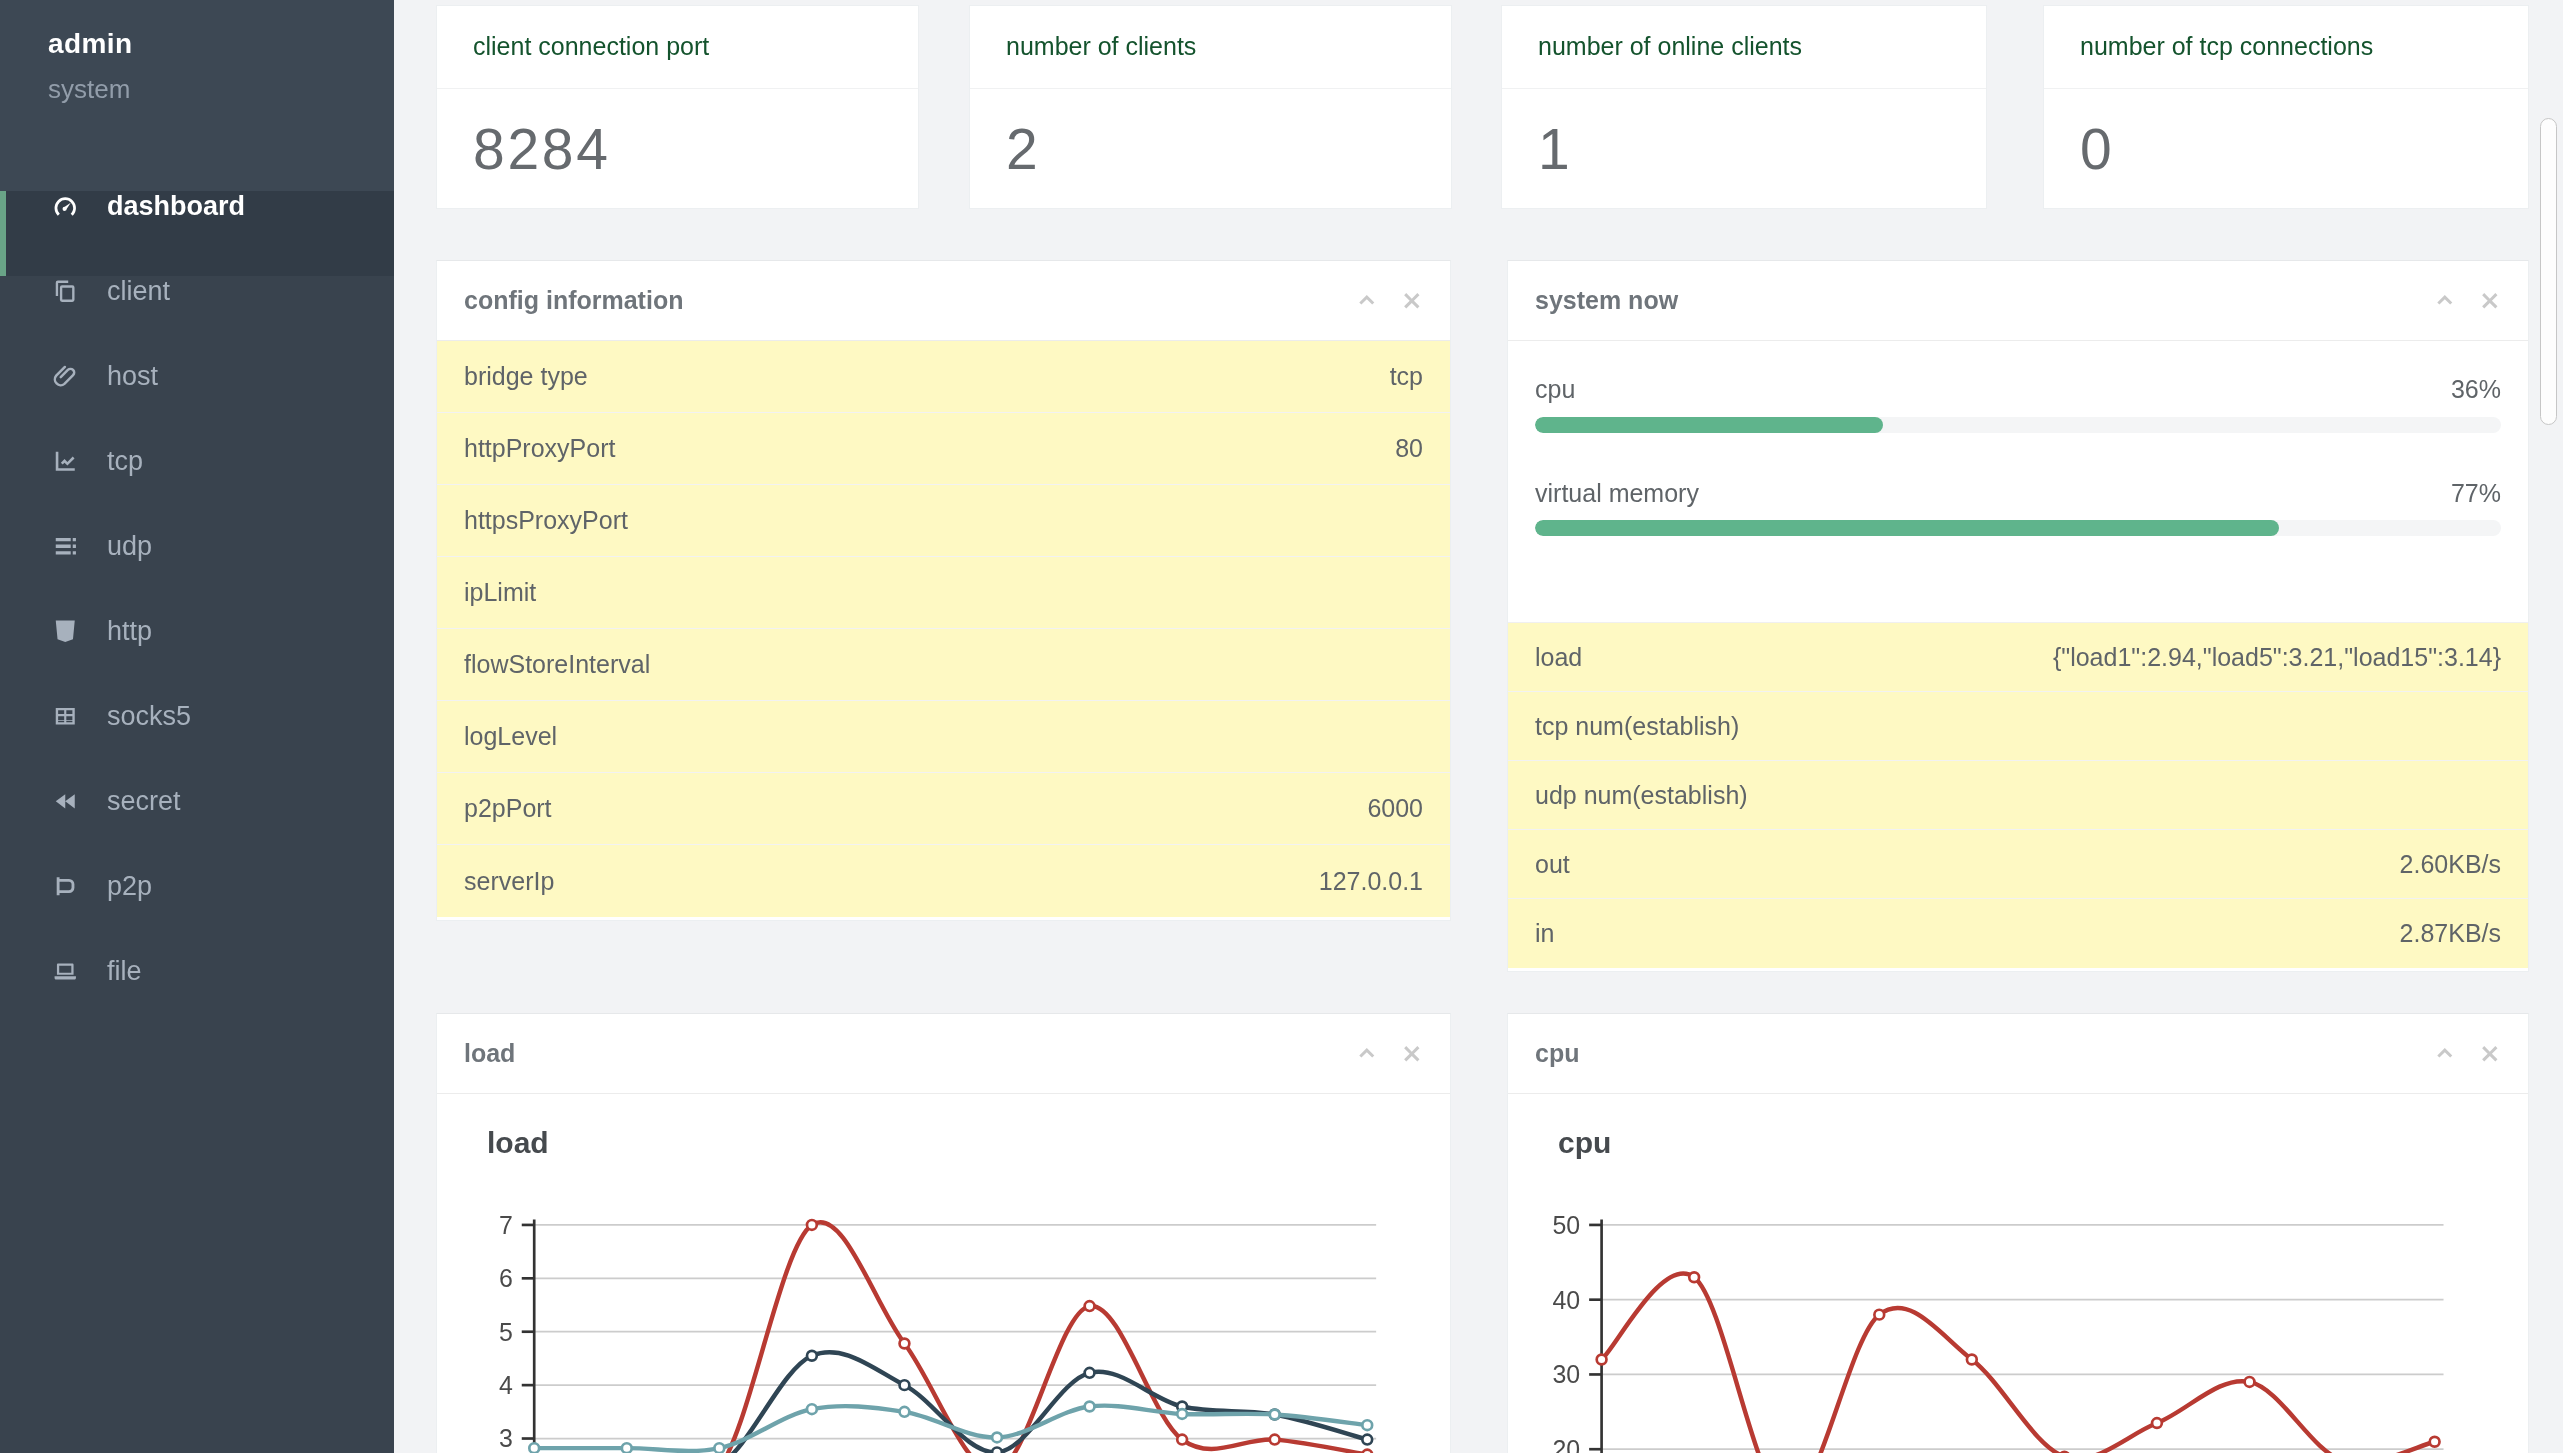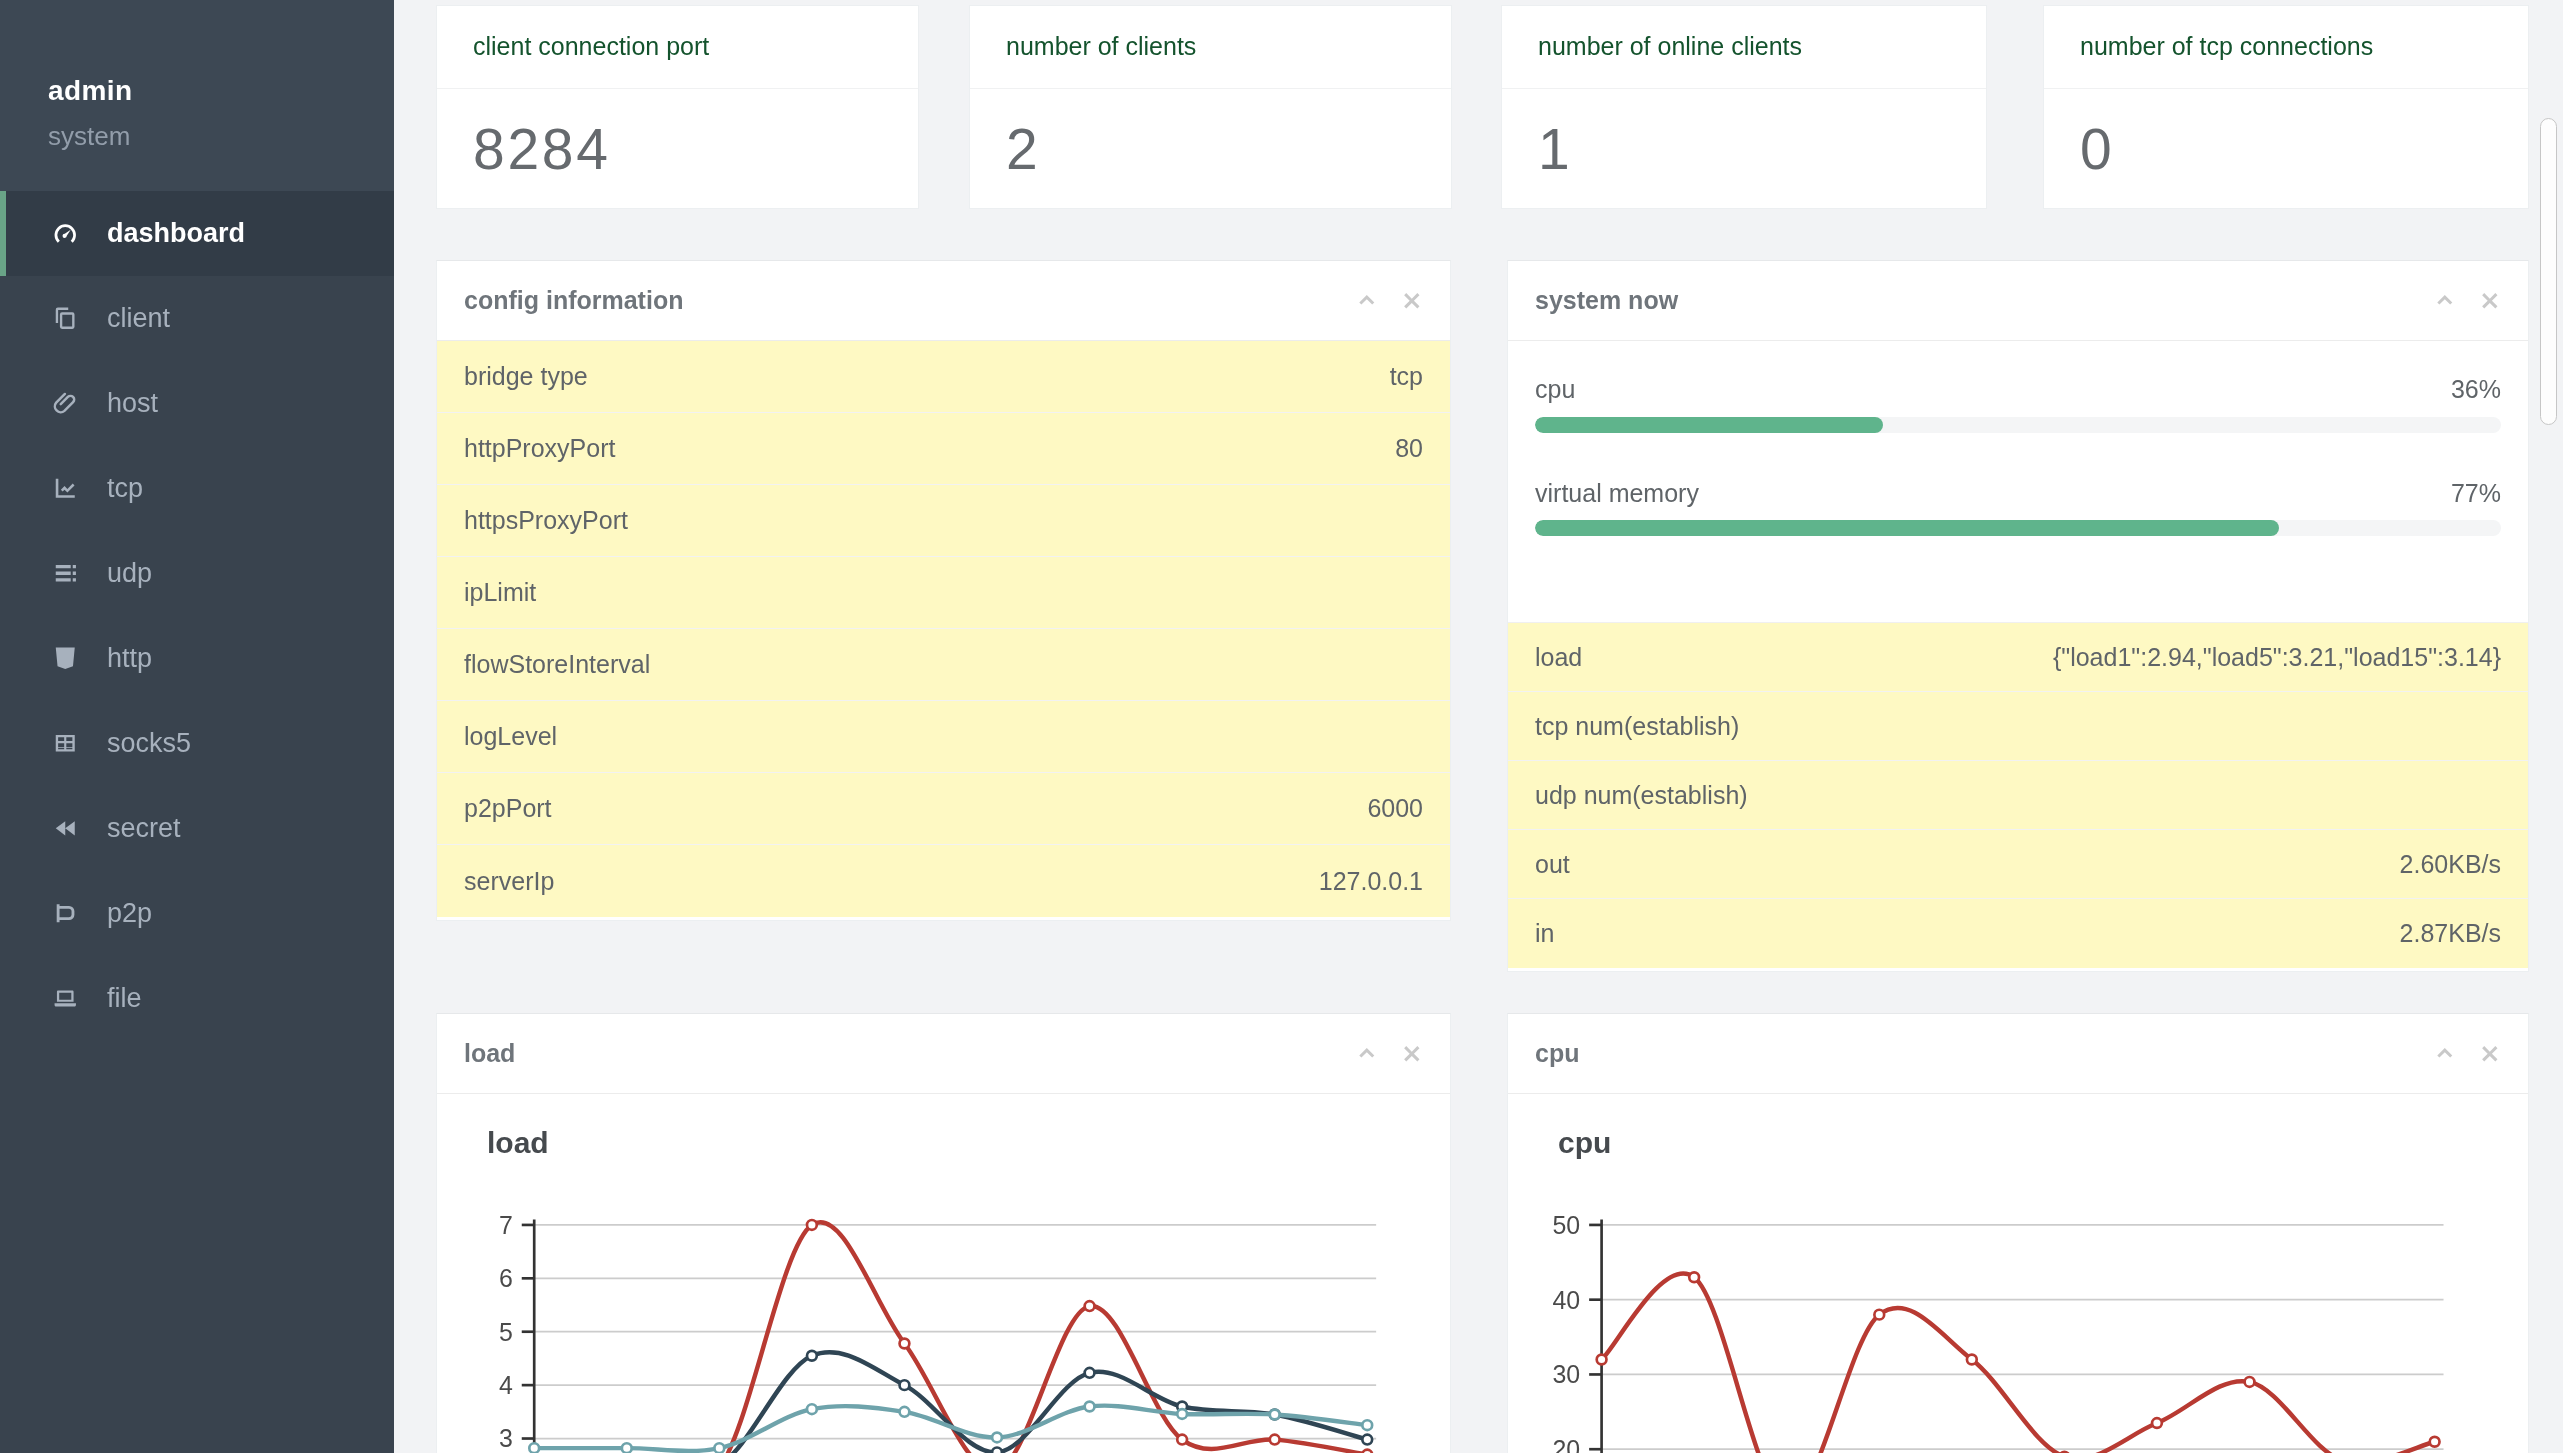--- a/index.html
+++ b/index.html
@@ -9,7 +9,7 @@
 
   
   .sidebar { position:absolute; left:0; top:0; width:394px; height:1453px; background:#39434e; }
-  .sidebar-header { height:191px; background:#3d4854; padding:75px 0 0 48px; }
+  .sidebar-header { height:191px; background:#3d4854; padding:28px 0 0 48px; }
   .user-name { font-size:28px; font-weight:bold; color:#ffffff; letter-spacing:0.4px; }
   .user-role { font-size:26px; color:#929daa; margin-top:14.2px; }
   .menu { position:absolute; top:191px; left:0; right:0; }

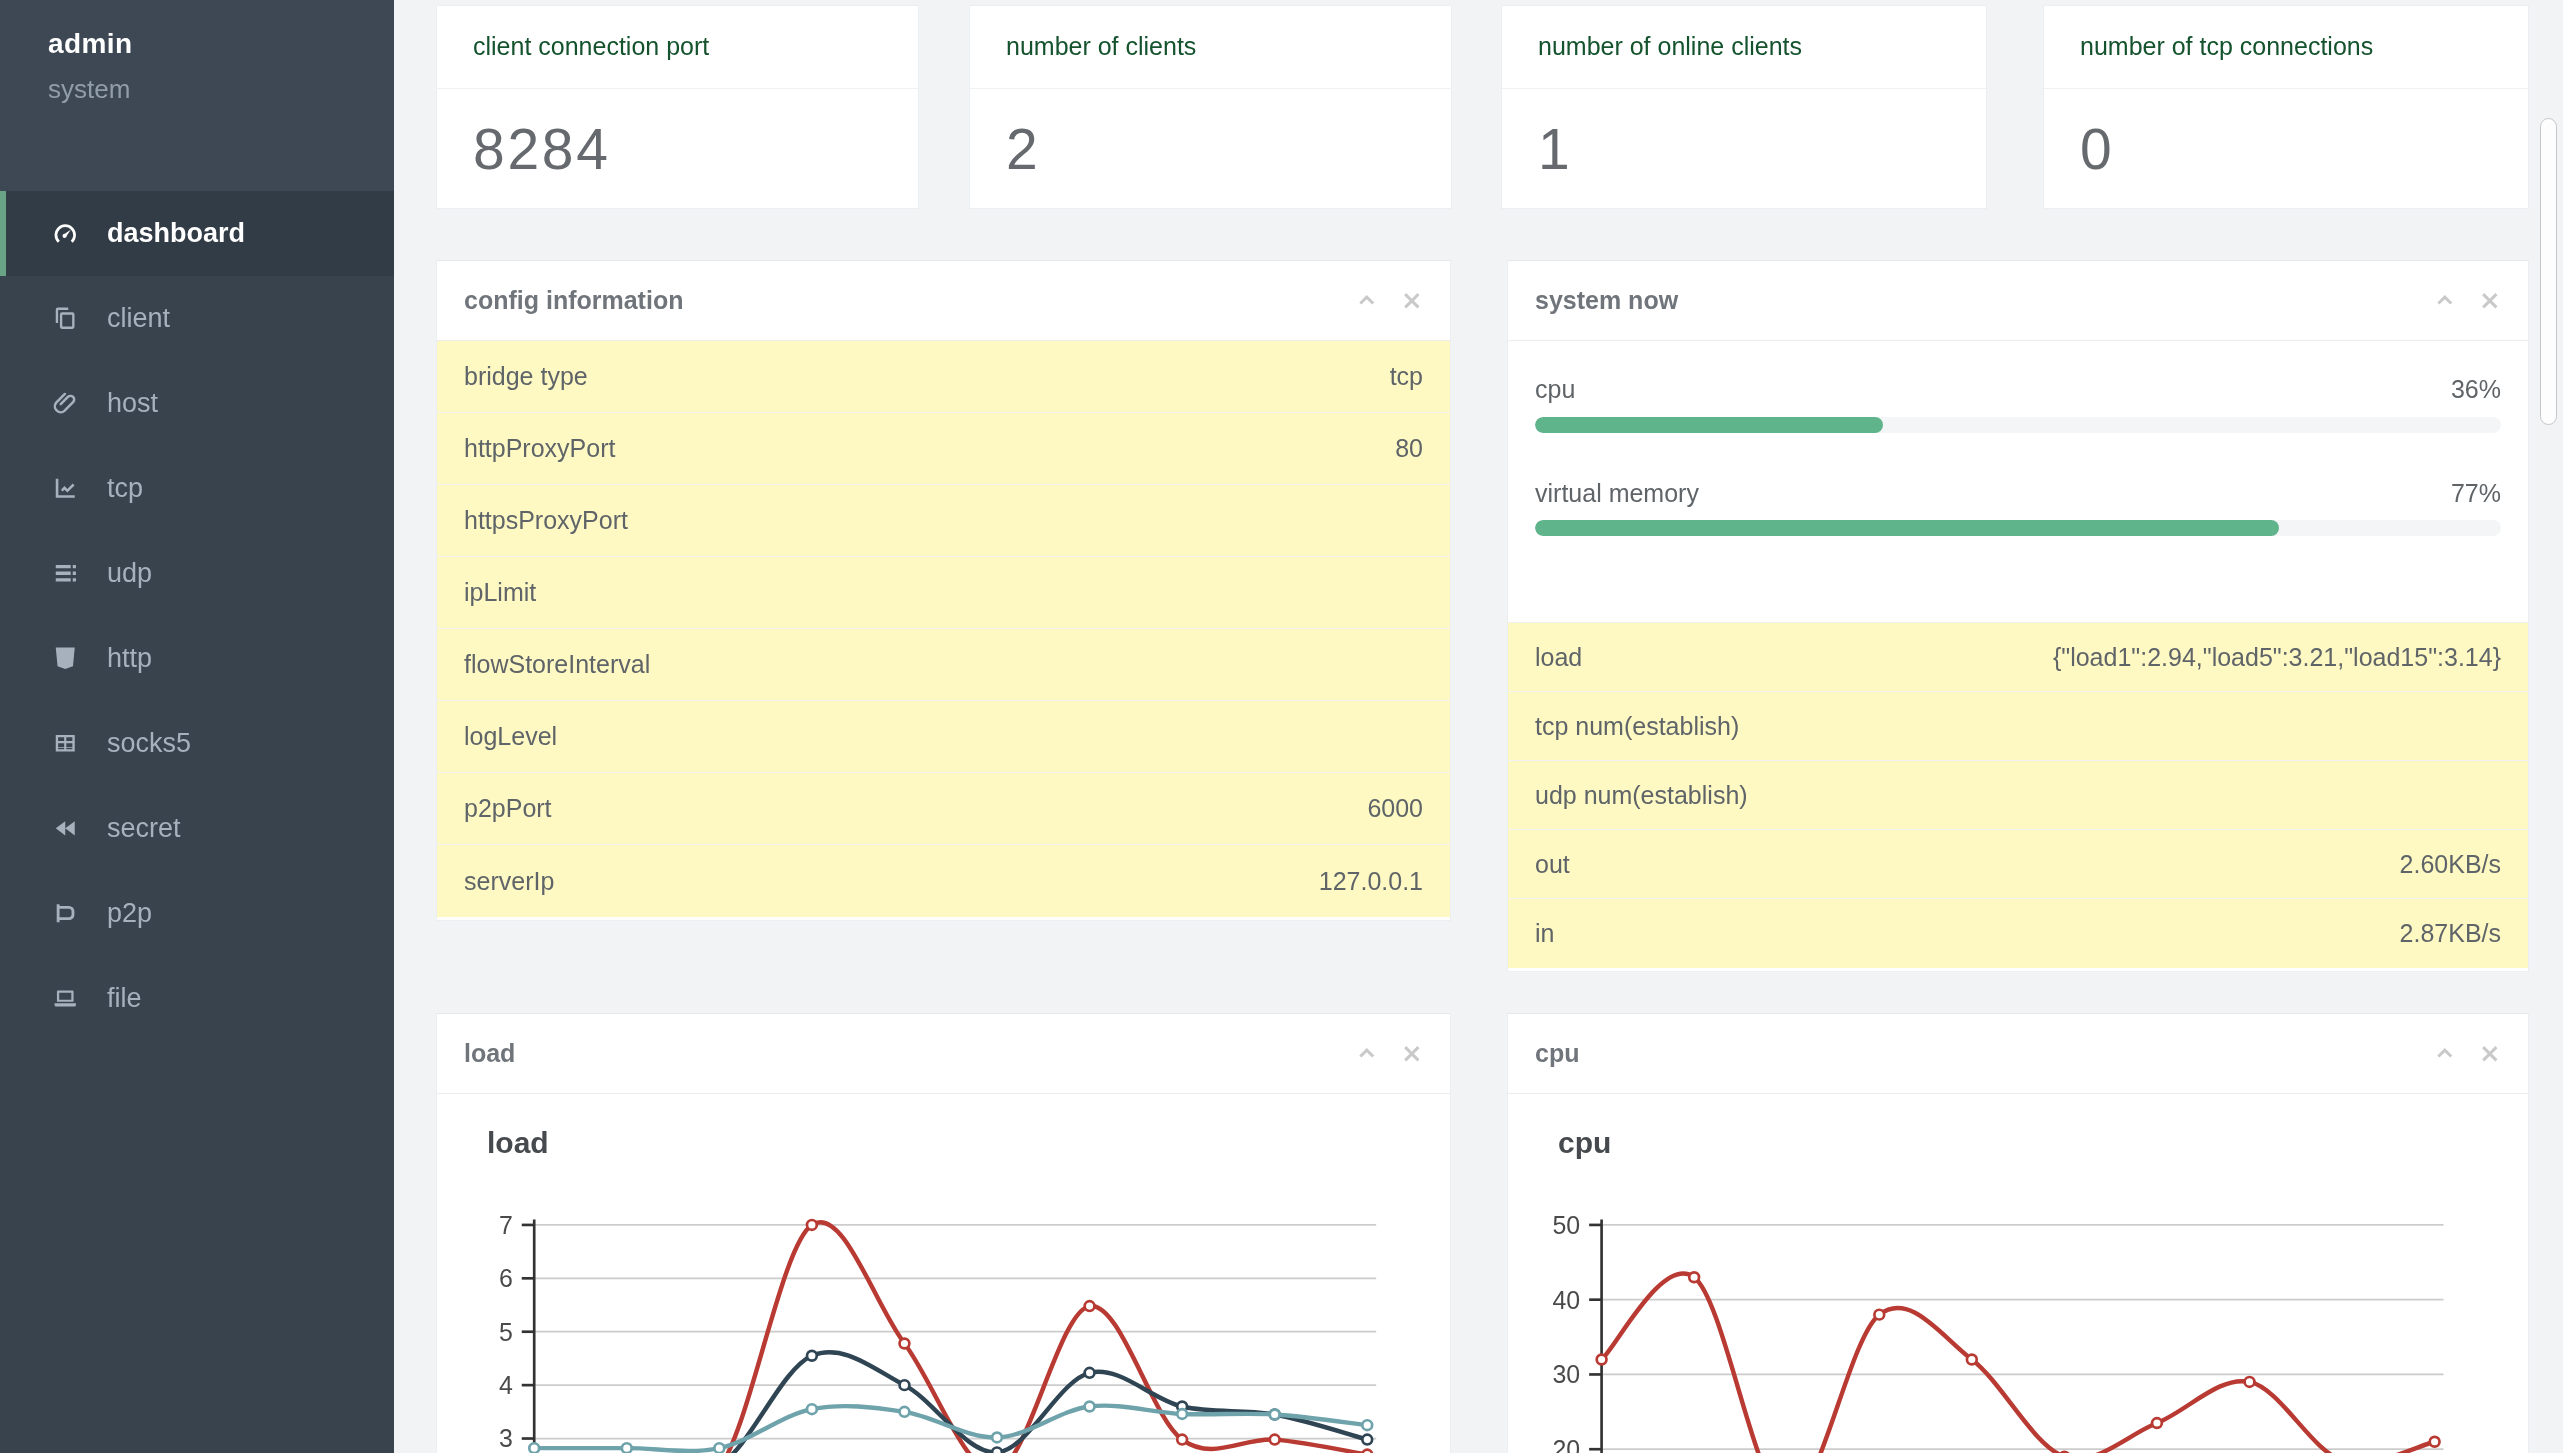--- a/index.html
+++ b/index.html
@@ -13,7 +13,7 @@
   .user-name { font-size:28px; font-weight:bold; color:#ffffff; letter-spacing:0.4px; }
   .user-role { font-size:26px; color:#929daa; margin-top:14.2px; }
   .menu { position:absolute; top:191px; left:0; right:0; }
-  .menu-item { height:85px; display:flex; align-items:center; padding-left:50px; color:#a7b1bd;
+  .menu-item { height:85px; display:flex; padding-left:50px; color:#a7b1bd;
                font-size:27px; cursor:pointer; position:relative; }
   .menu-item .mi-icon { width:30px; height:30px; margin-right:27px; flex:0 0 30px; display:flex;
                         align-items:center; justify-content:center; }

